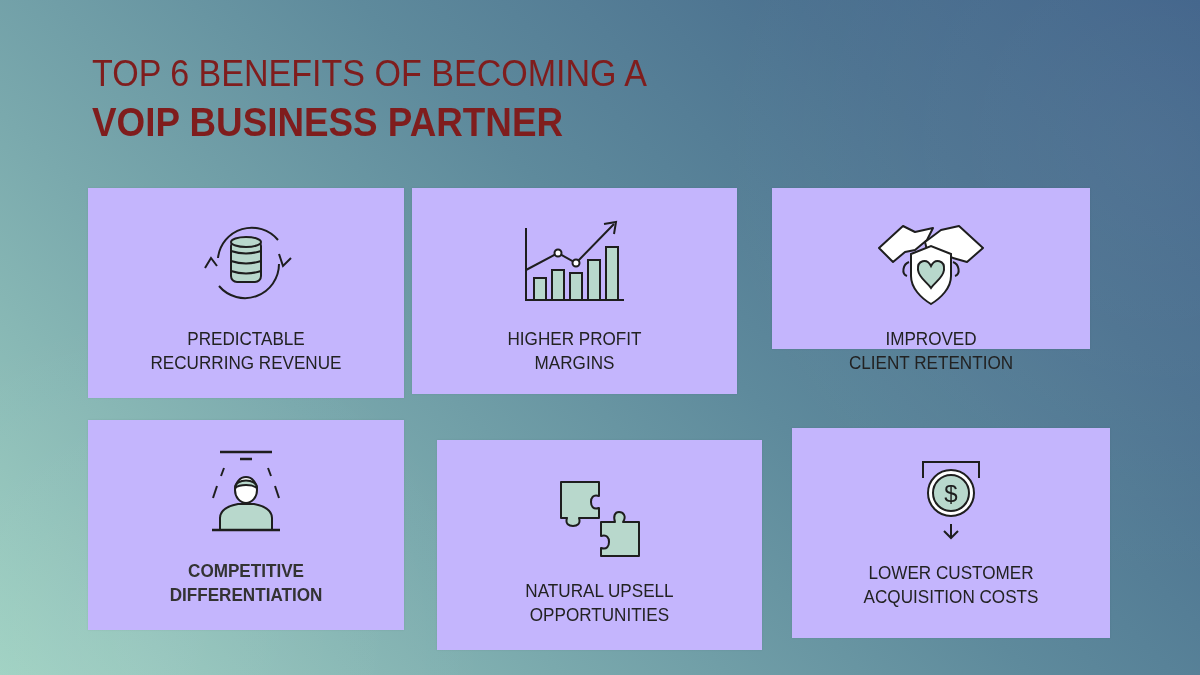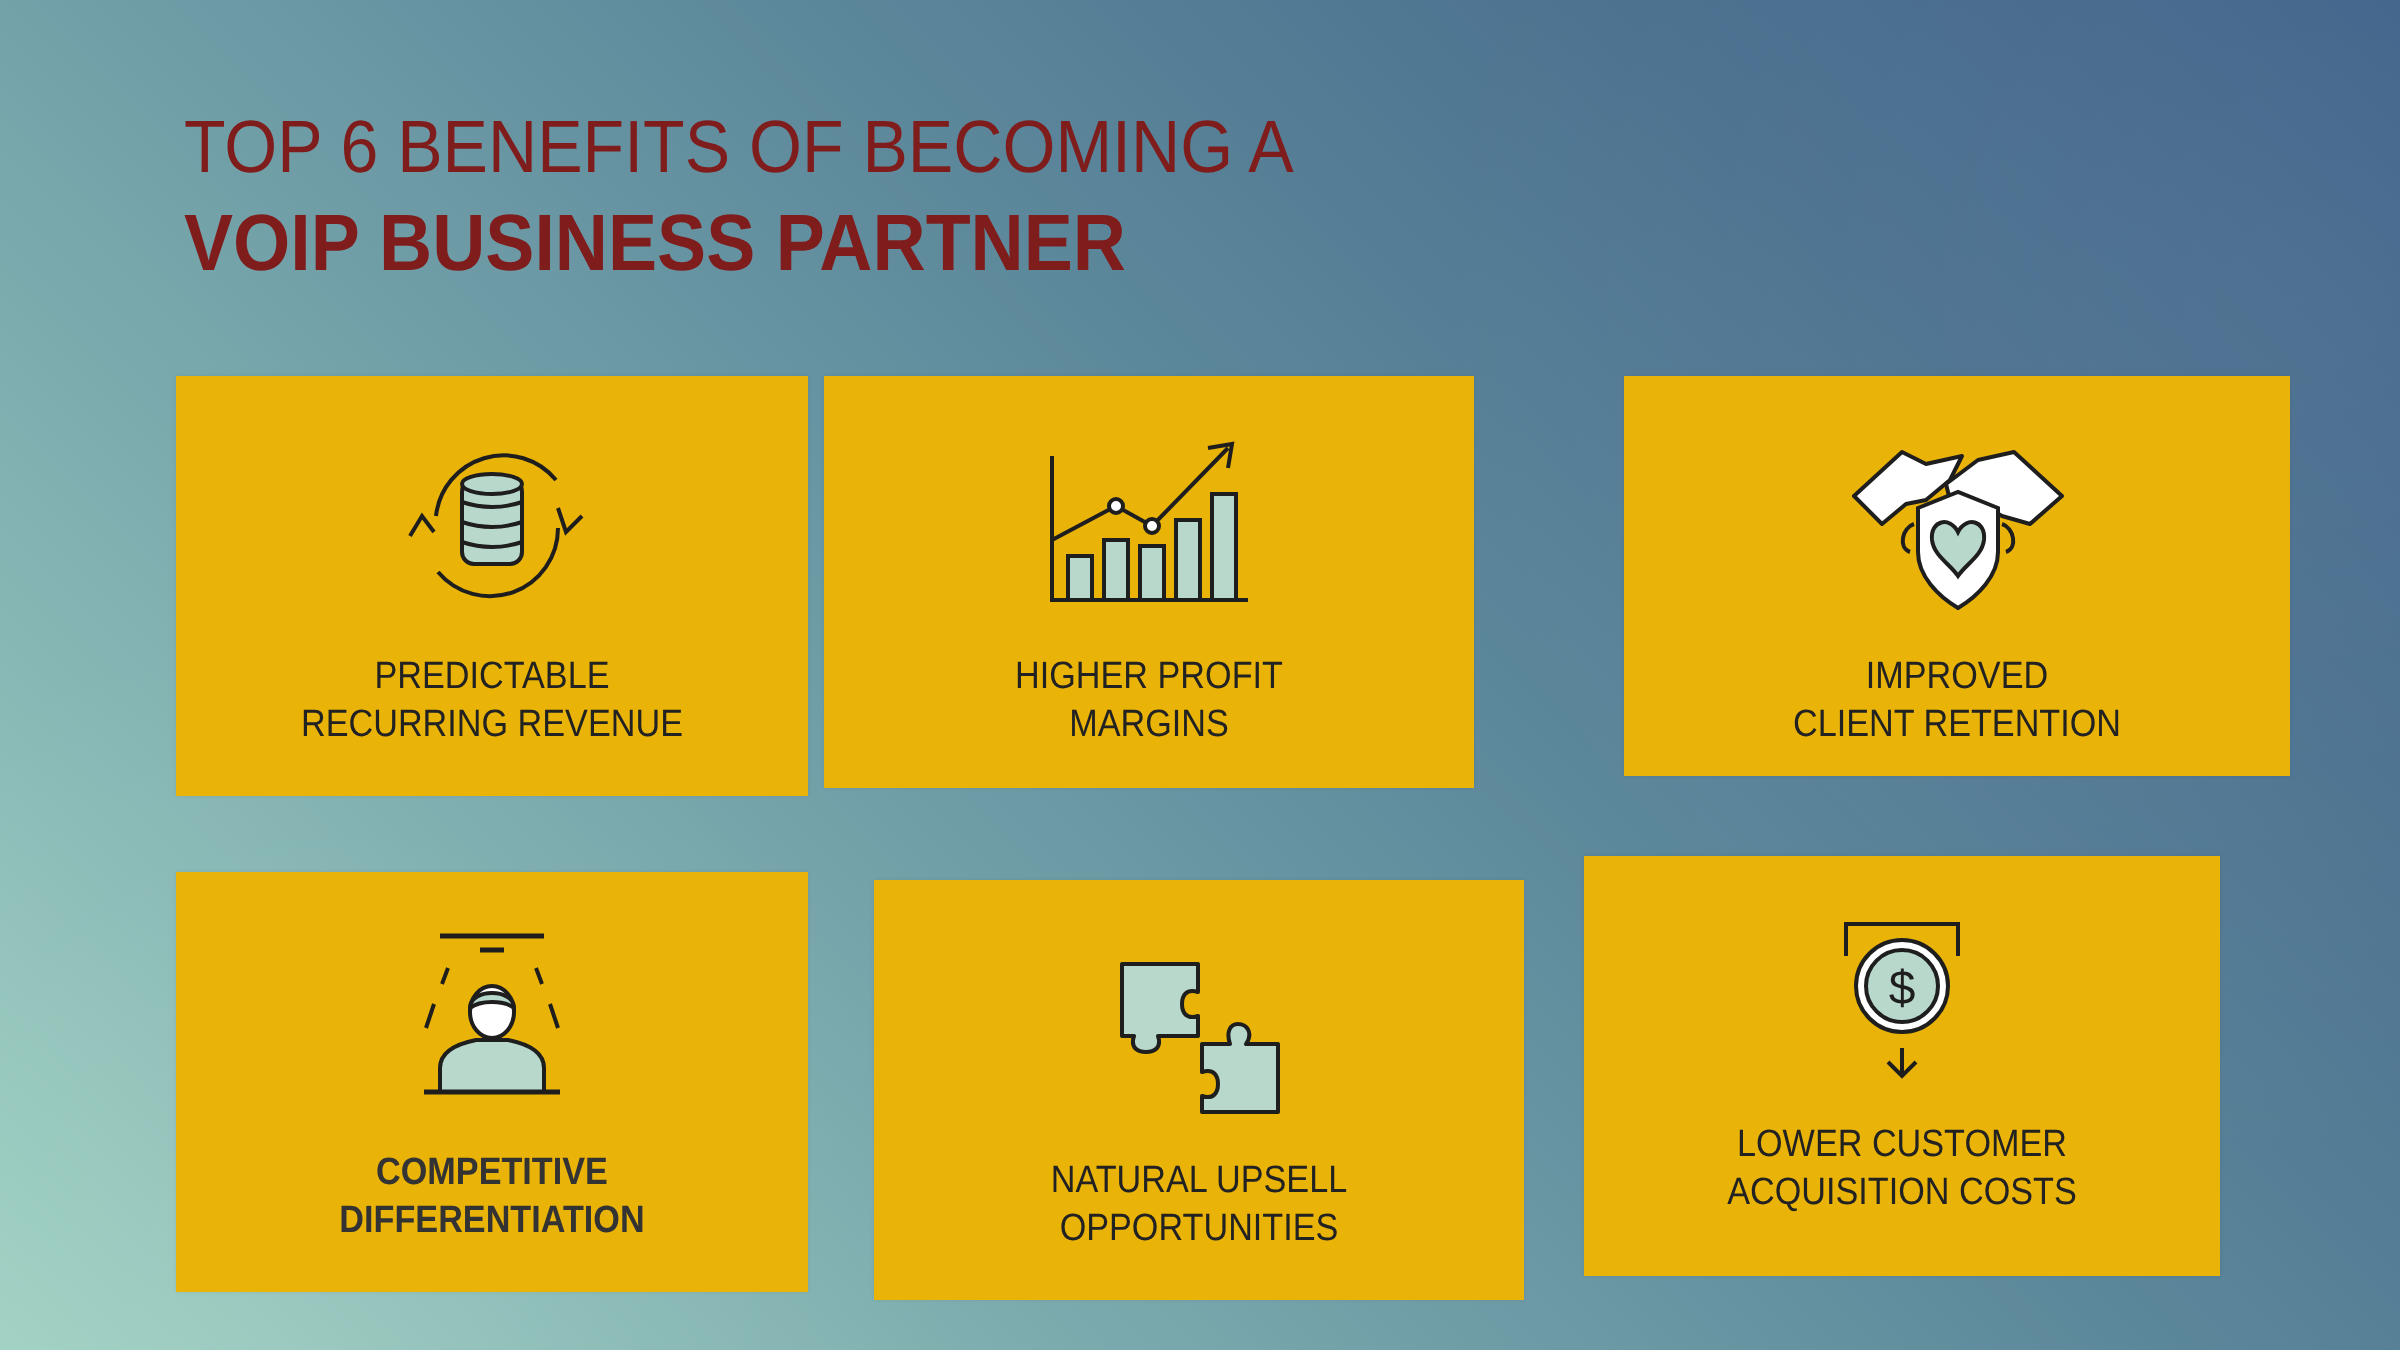--- a/index.html
+++ b/index.html
@@ -12,7 +12,7 @@
   .title { position:absolute; left:92px; top:52px; color:#7f1d1d; }
   .title .l1 { font-size:37px; font-weight:400; letter-spacing:0px; line-height:44px; transform:scaleX(0.92); transform-origin:left; white-space:nowrap; }
   .title .l2 { font-size:40px; font-weight:700; line-height:48px; transform:scaleX(0.92); transform-origin:left; white-space:nowrap; margin-top:2px; }
-  .card { position:absolute; background:#eab308; box-shadow:0 0 2px rgba(0,0,0,0.08); }
+  .card { position:absolute; background:#c4b5fd; box-shadow:0 0 2px rgba(0,0,0,0.08); }
   .card .icon { position:absolute; left:50%; transform:translateX(-50%); }
   .card .label { position:absolute; left:0; right:0; text-align:center; color:#222; font-size:19px; line-height:24px; transform:scaleX(0.9); }
   .card .label.bold { font-weight:700; color:#333; }

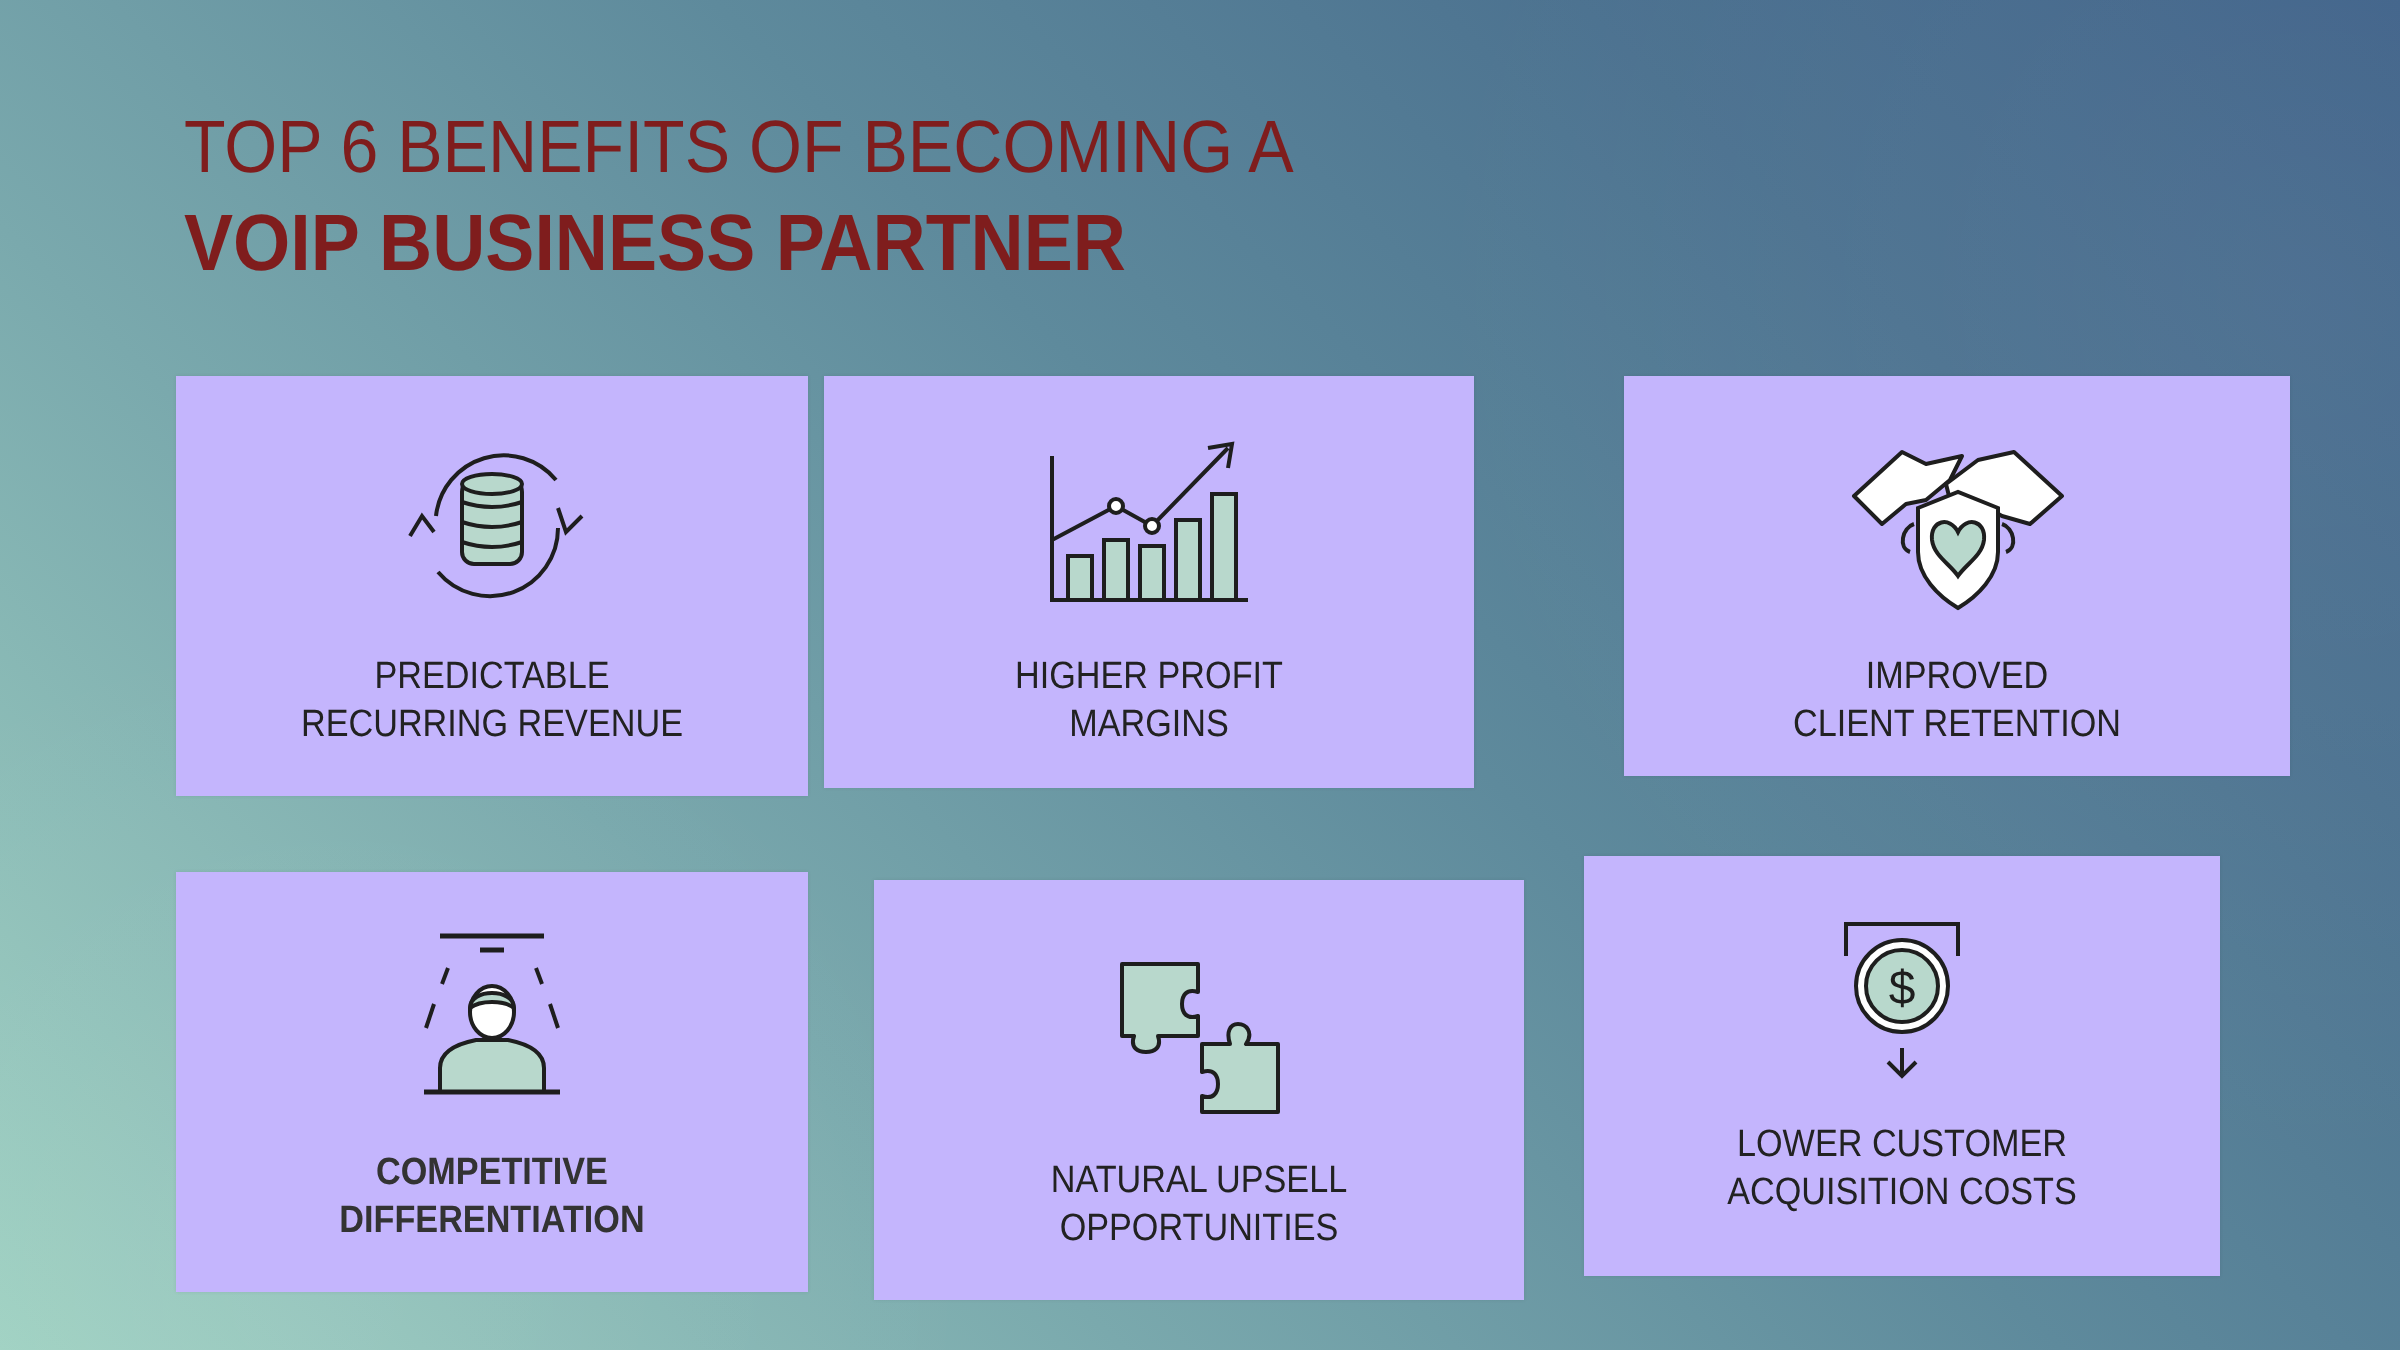--- a/index.html
+++ b/index.html
@@ -69,7 +69,7 @@
   </div>
 </div>
 
-<div class="card" style="left:812px;top:188px;width:318px;height:200px;padding-left:15px;">
+<div class="card" style="left:772px;top:188px;width:318px;height:161px;">
   <svg class="icon" style="top:30px;" width="112" height="92" viewBox="0 0 112 92">
     <path d="M4 30 L28 8 L40 14 L58 10 L52 22 L40 32 L30 34 L18 44 Z" fill="#fff" stroke="#1e1e1e" stroke-width="2" stroke-linejoin="round"></path>
     <path d="M108 30 L84 8 L66 12 L50 24 L52 32 L64 32 L78 40 L92 44 Z" fill="#fff" stroke="#1e1e1e" stroke-width="2" stroke-linejoin="round"></path>

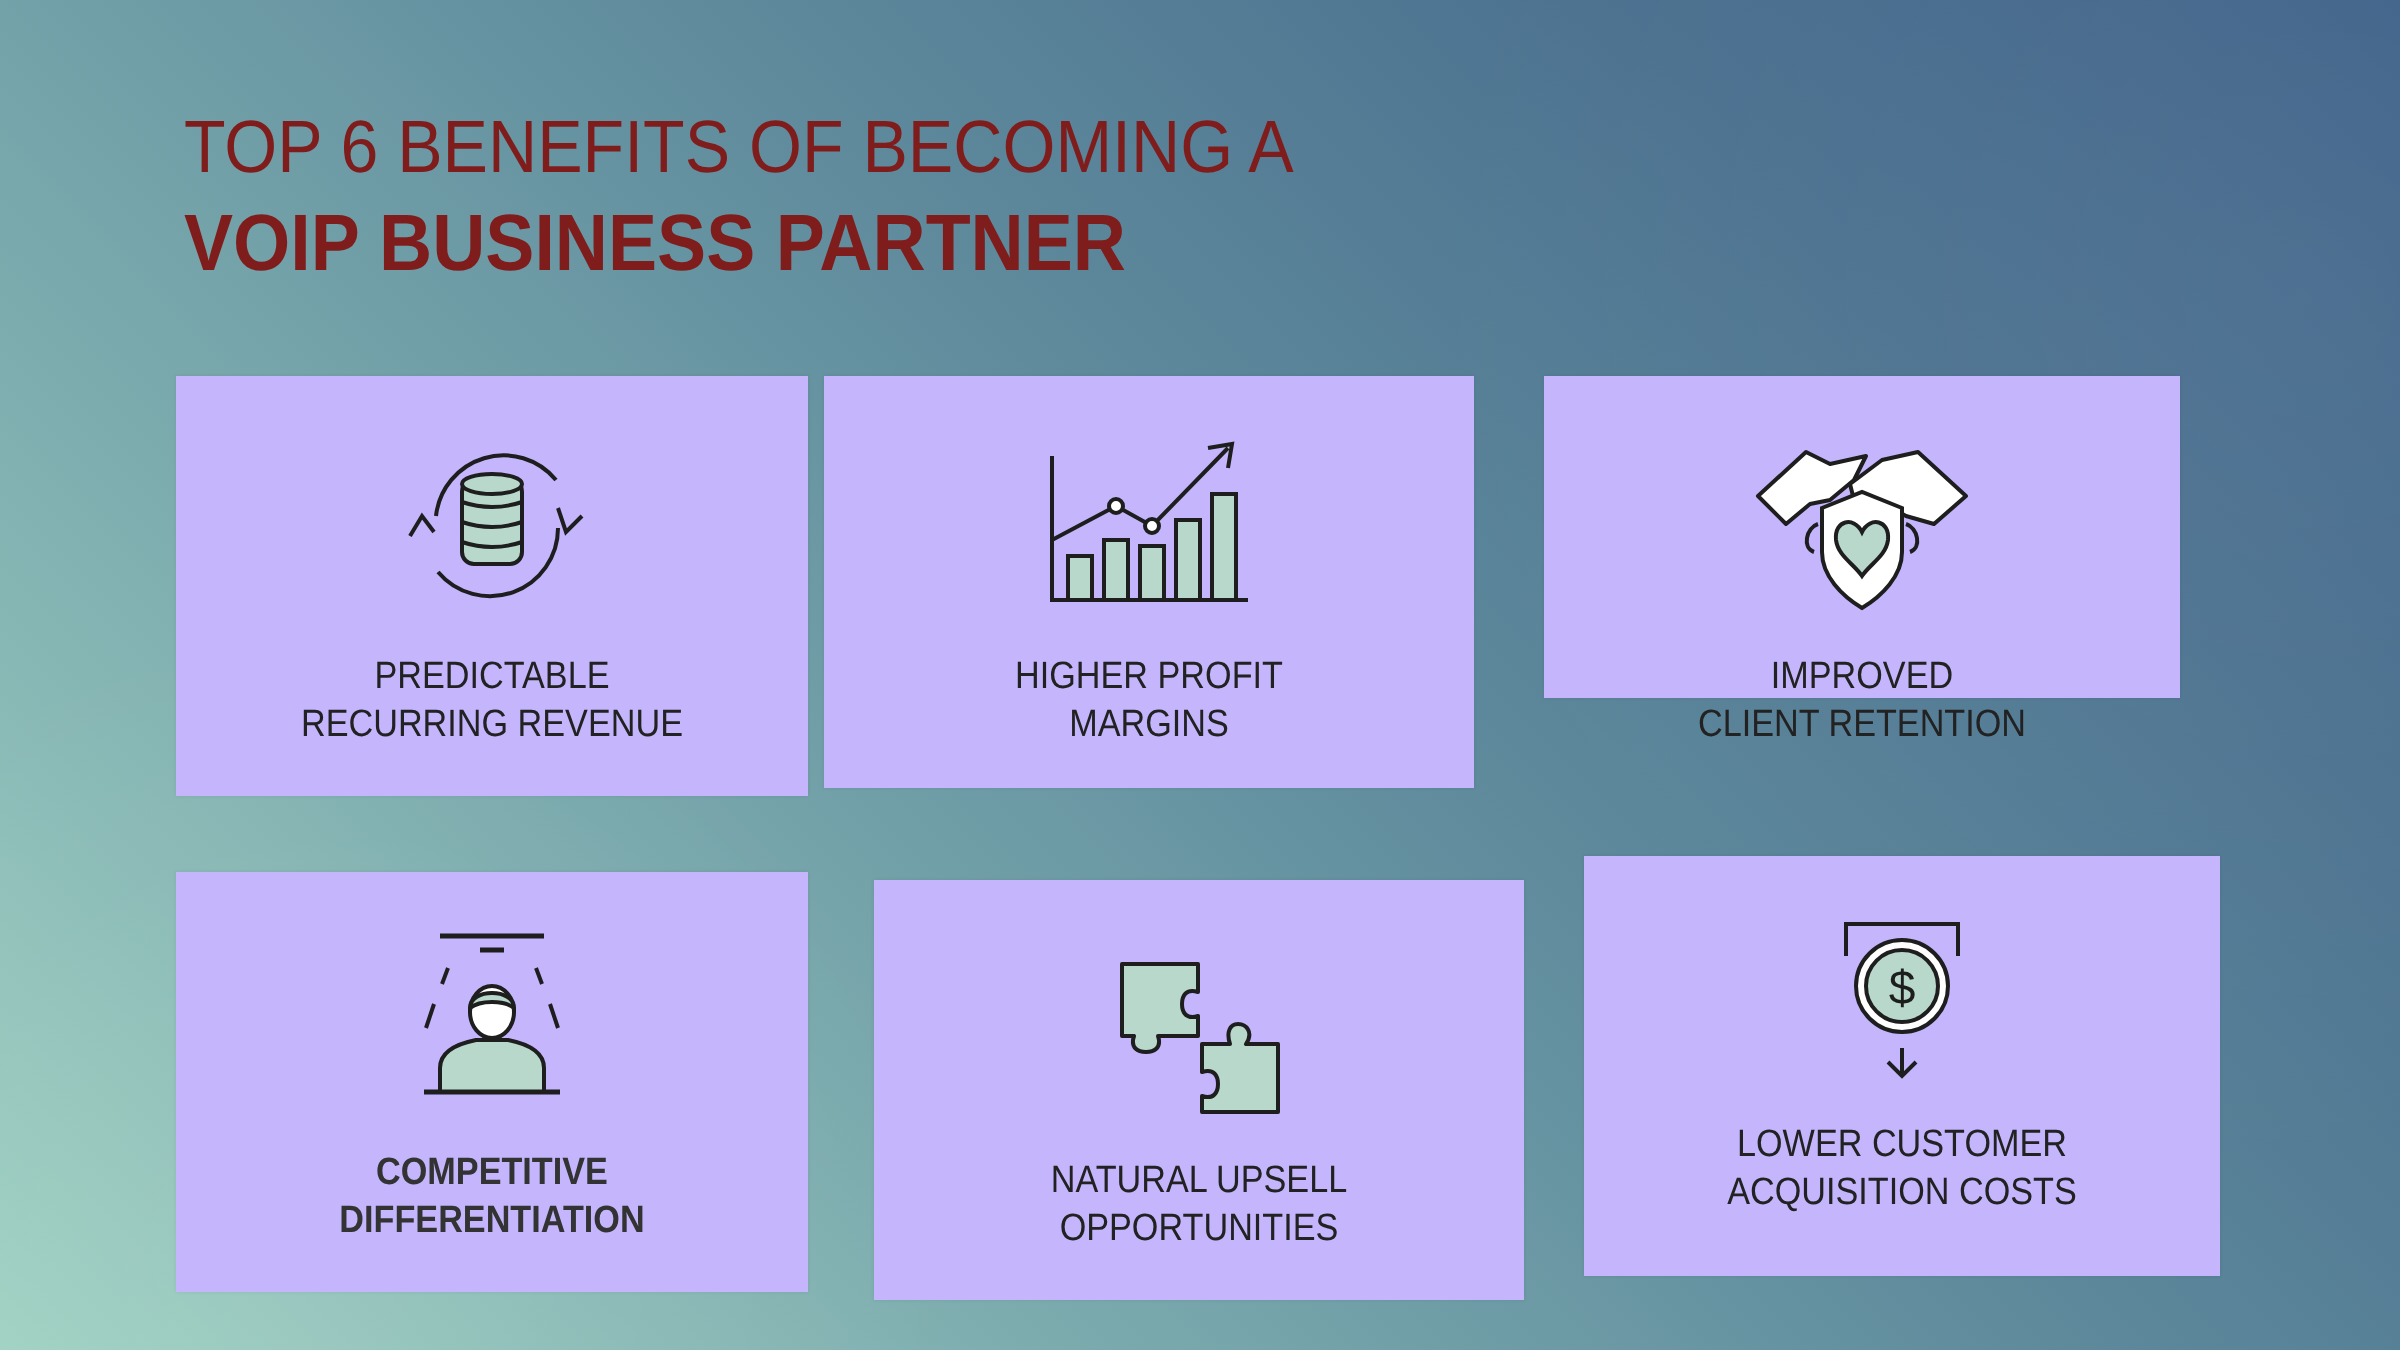--- a/index.html
+++ b/index.html
@@ -84,7 +84,7 @@
   </div>
 </div>
 
-<div class="card" style="left:88px;top:436px;width:316px;height:210px;">
+<div class="card" style="left:88px;top:420px;width:316px;height:210px;">
   <svg class="icon" style="top:28px;" width="80" height="88" viewBox="0 0 80 88">
     <line x1="14" y1="4" x2="66" y2="4" stroke="#1e1e1e" stroke-width="2.5"></line>
     <line x1="34" y1="11" x2="46" y2="11" stroke="#1e1e1e" stroke-width="2.5"></line>

